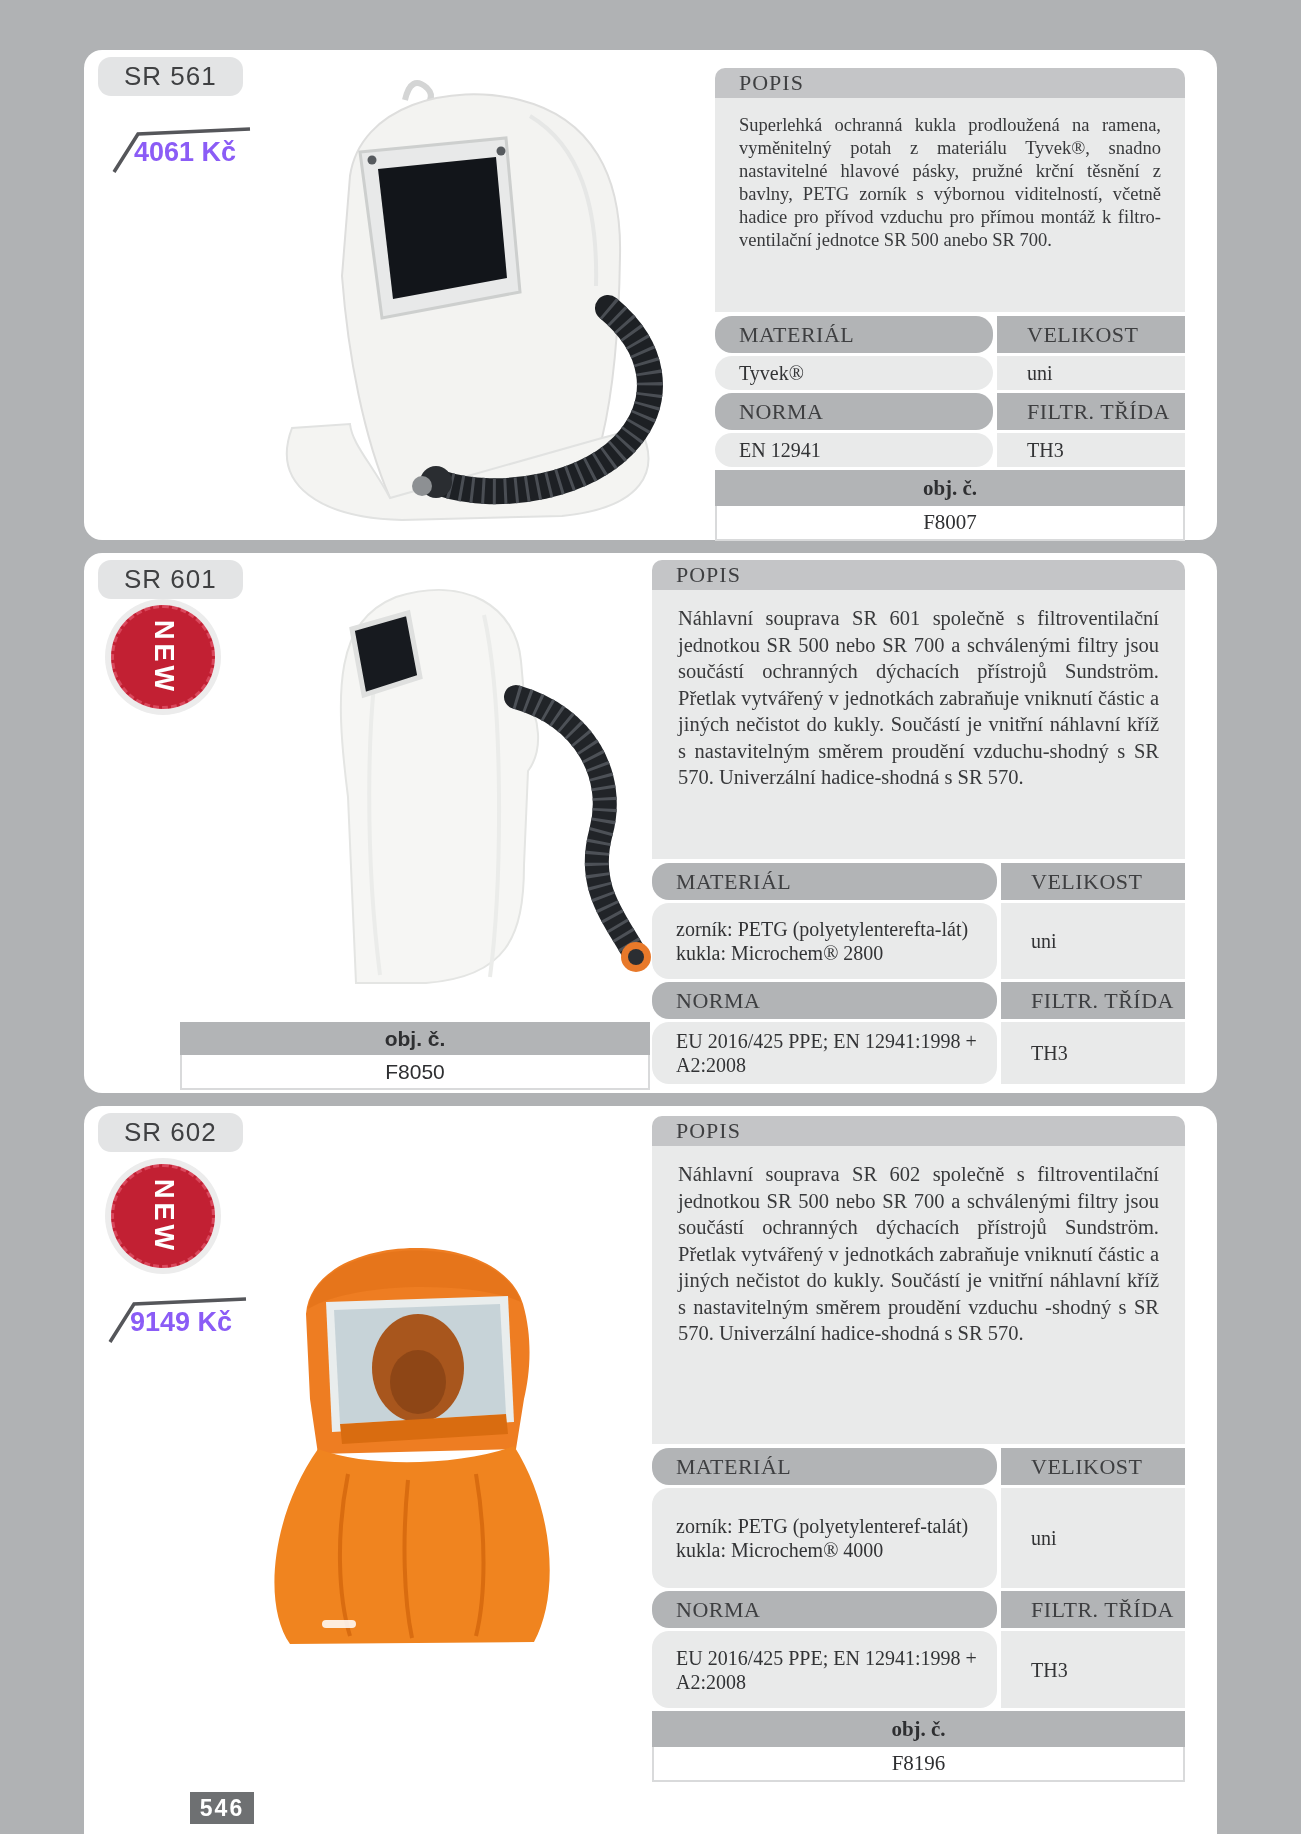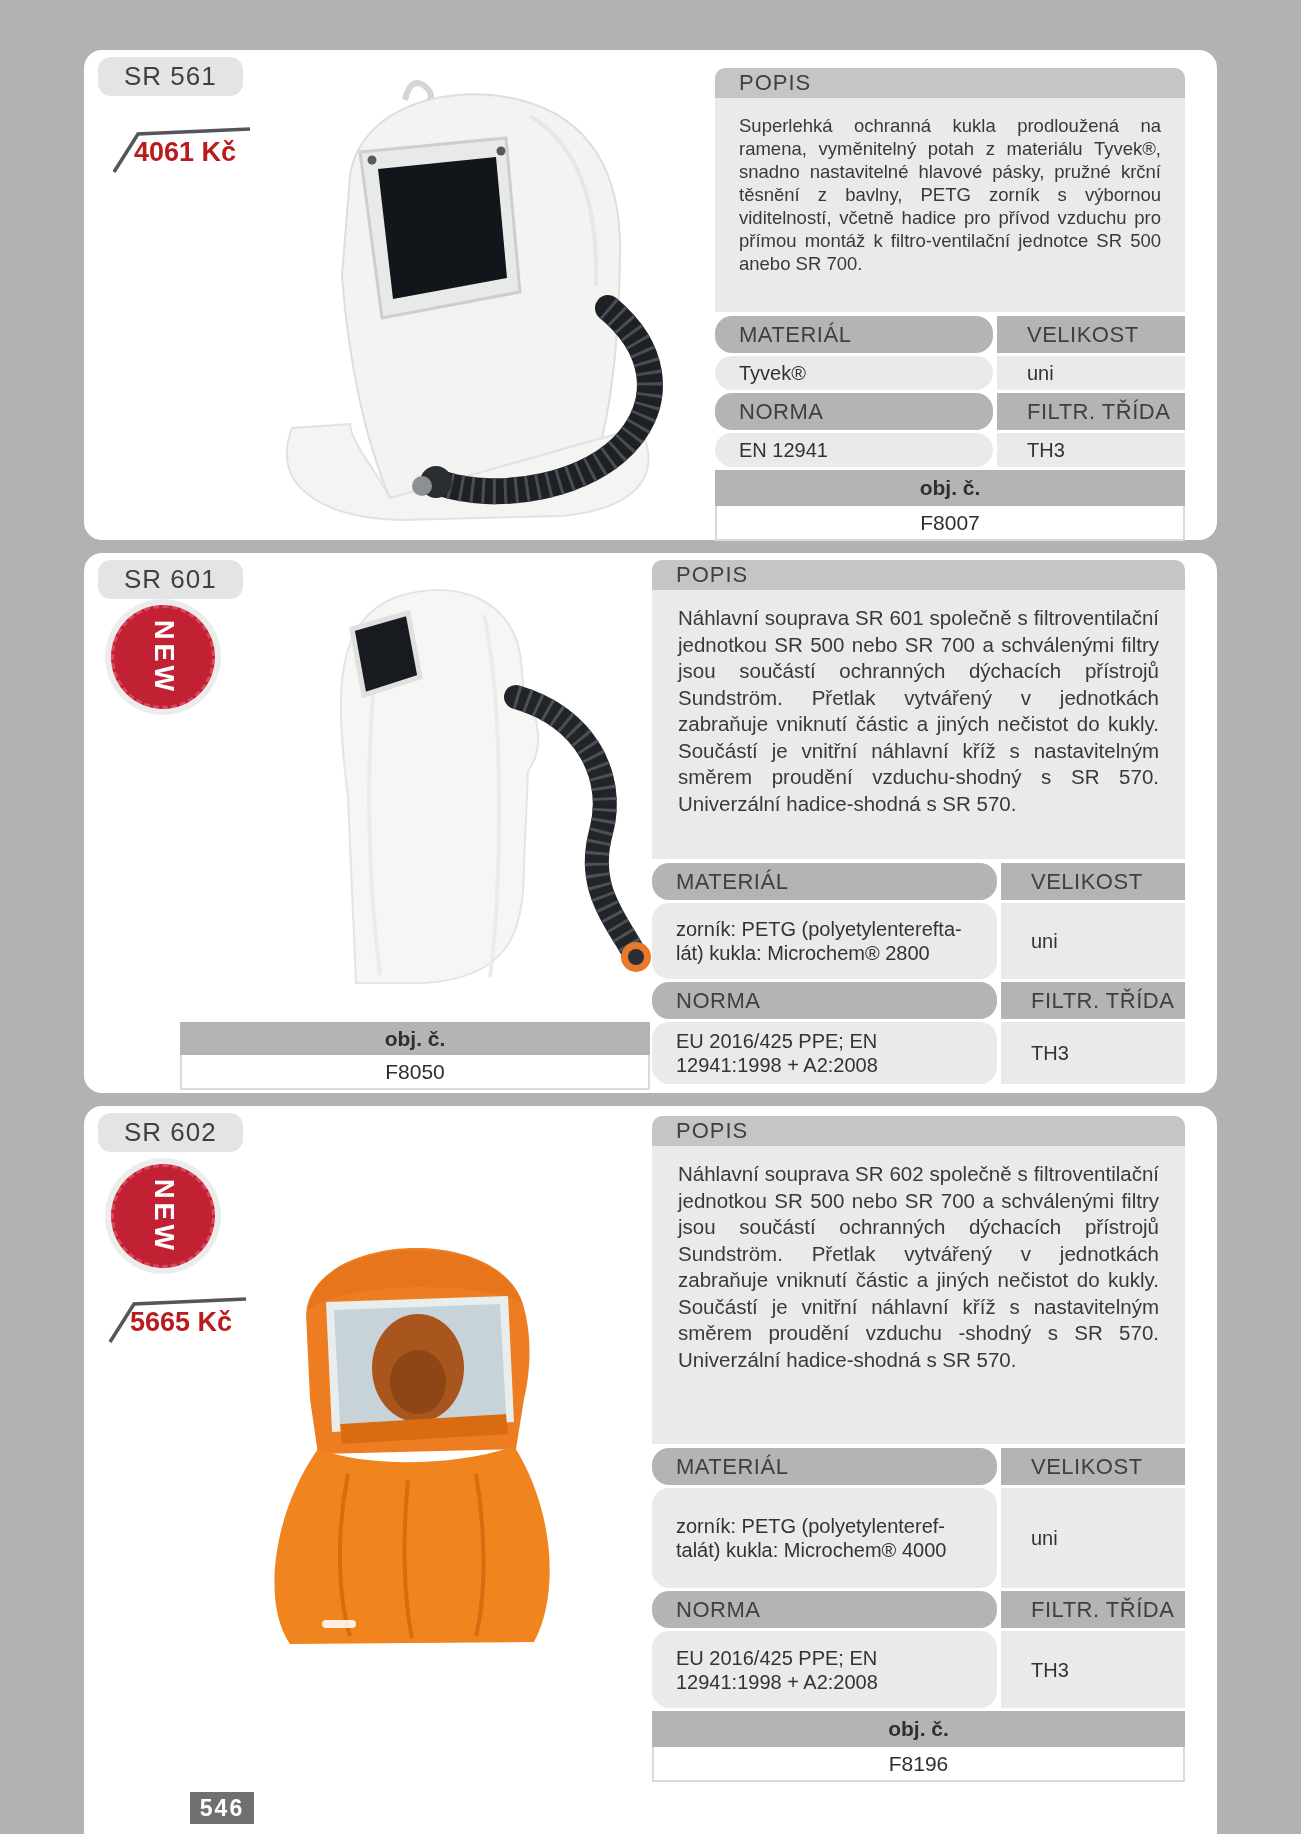--- a/index.html
+++ b/index.html
@@ -34,7 +34,7 @@
   #card2 .photo{left:100px;top:12px;width:500px;height:450px;}
   #card3 .photo{left:92px;top:66px;width:480px;height:500px;}
 
-  .panel{position:absolute;}
+  .panel{position:absolute;font-family:Liberation Serif, serif;}
   #card1 .panel{left:631px;top:18px;width:470px;}
   #card2 .panel{left:568px;top:7px;width:533px;}
   #card3 .panel{left:568px;top:10px;width:533px;}

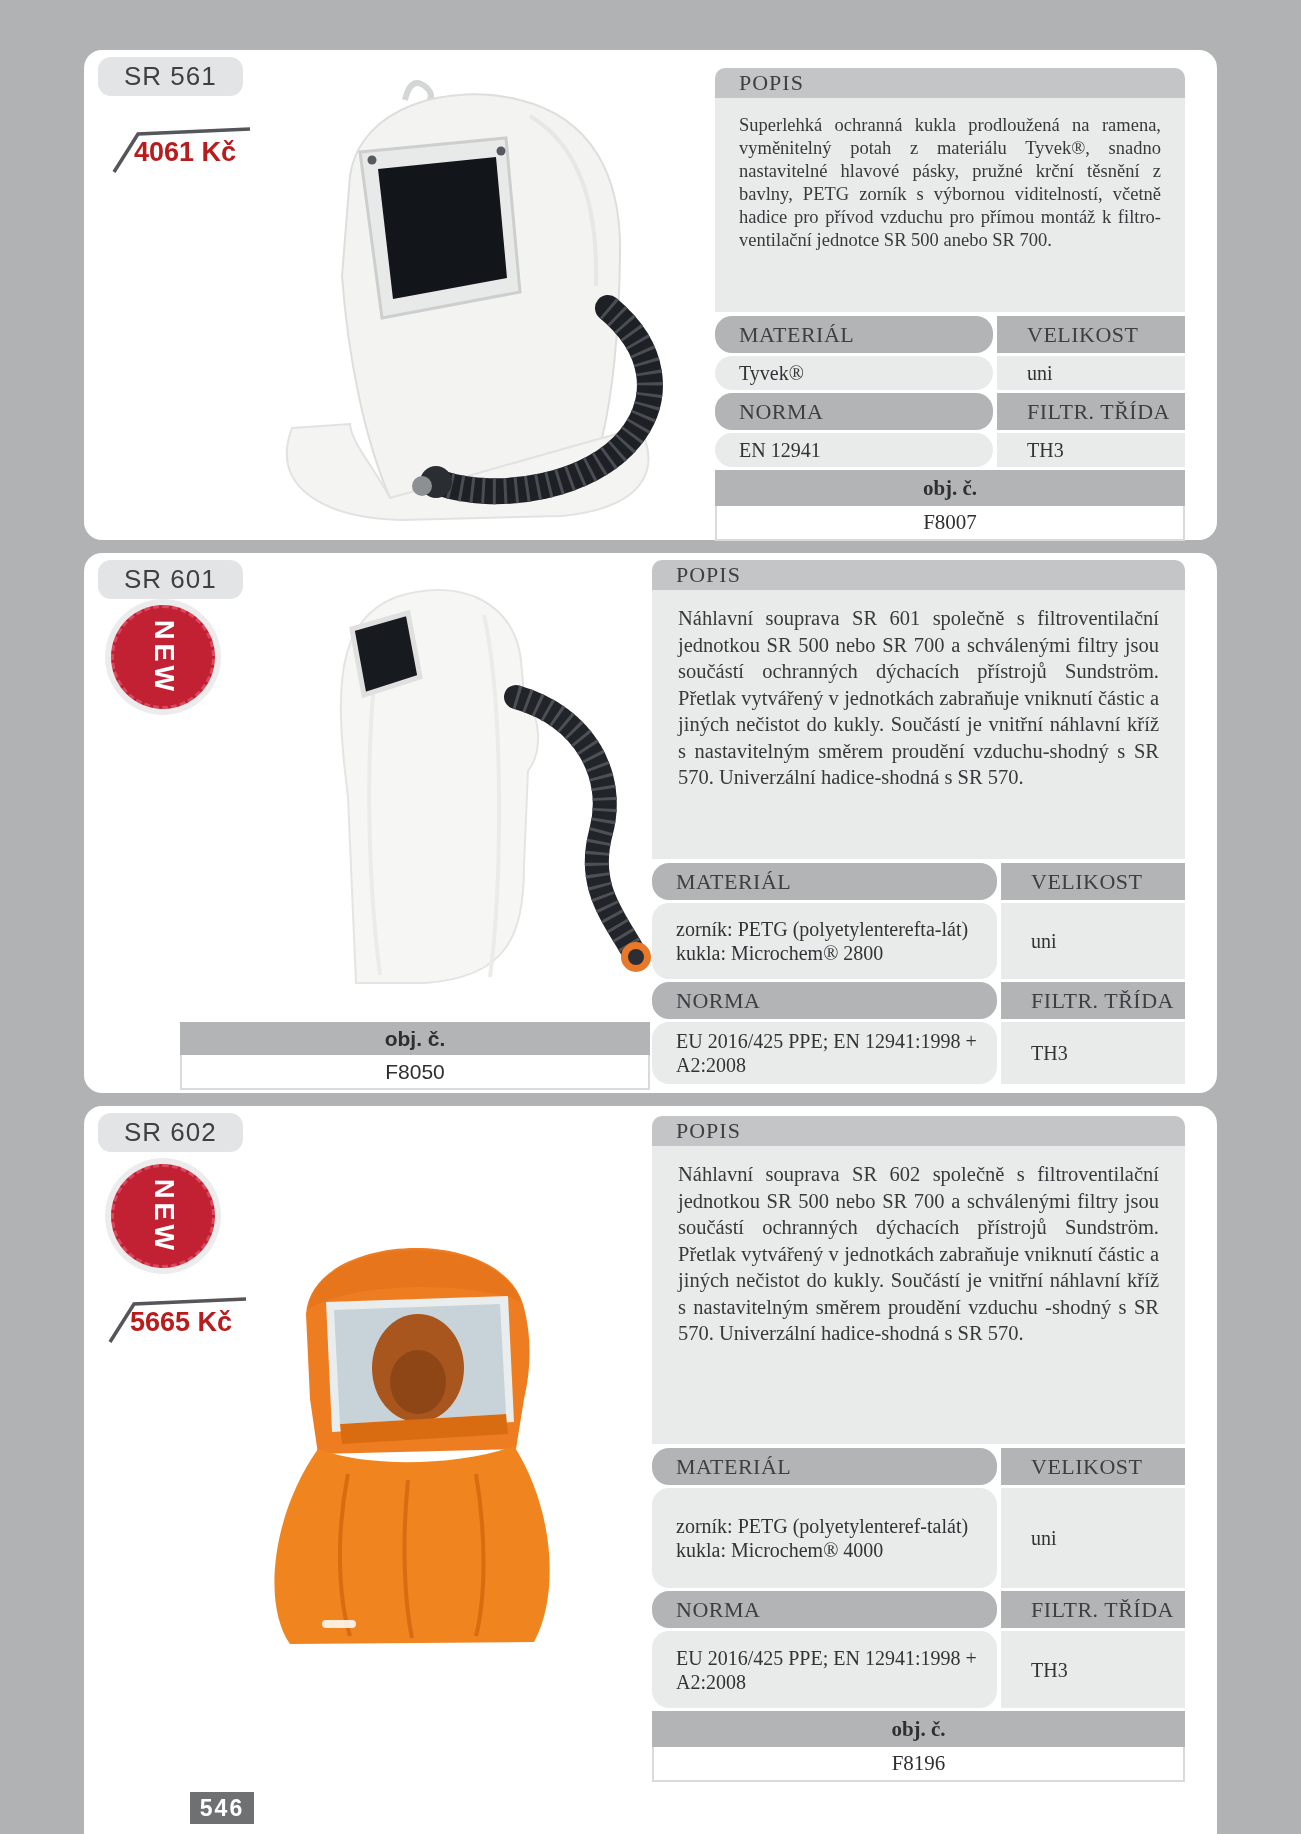--- a/index.html
+++ b/index.html
@@ -19,7 +19,7 @@
   #card3 .price{left:22px;top:186px;}
   .price svg{position:absolute;left:0;top:0;}
   .price .amount{position:absolute;left:24px;top:15px;font-size:27px;font-weight:bold;
-        color:#b91c1c;white-space:nowrap;}
+        color:#8b5cf6;white-space:nowrap;}
 
   .new-badge{position:absolute;left:27px;width:104px;height:104px;border-radius:50%;
         background:#c22033;display:flex;align-items:center;justify-content:center;

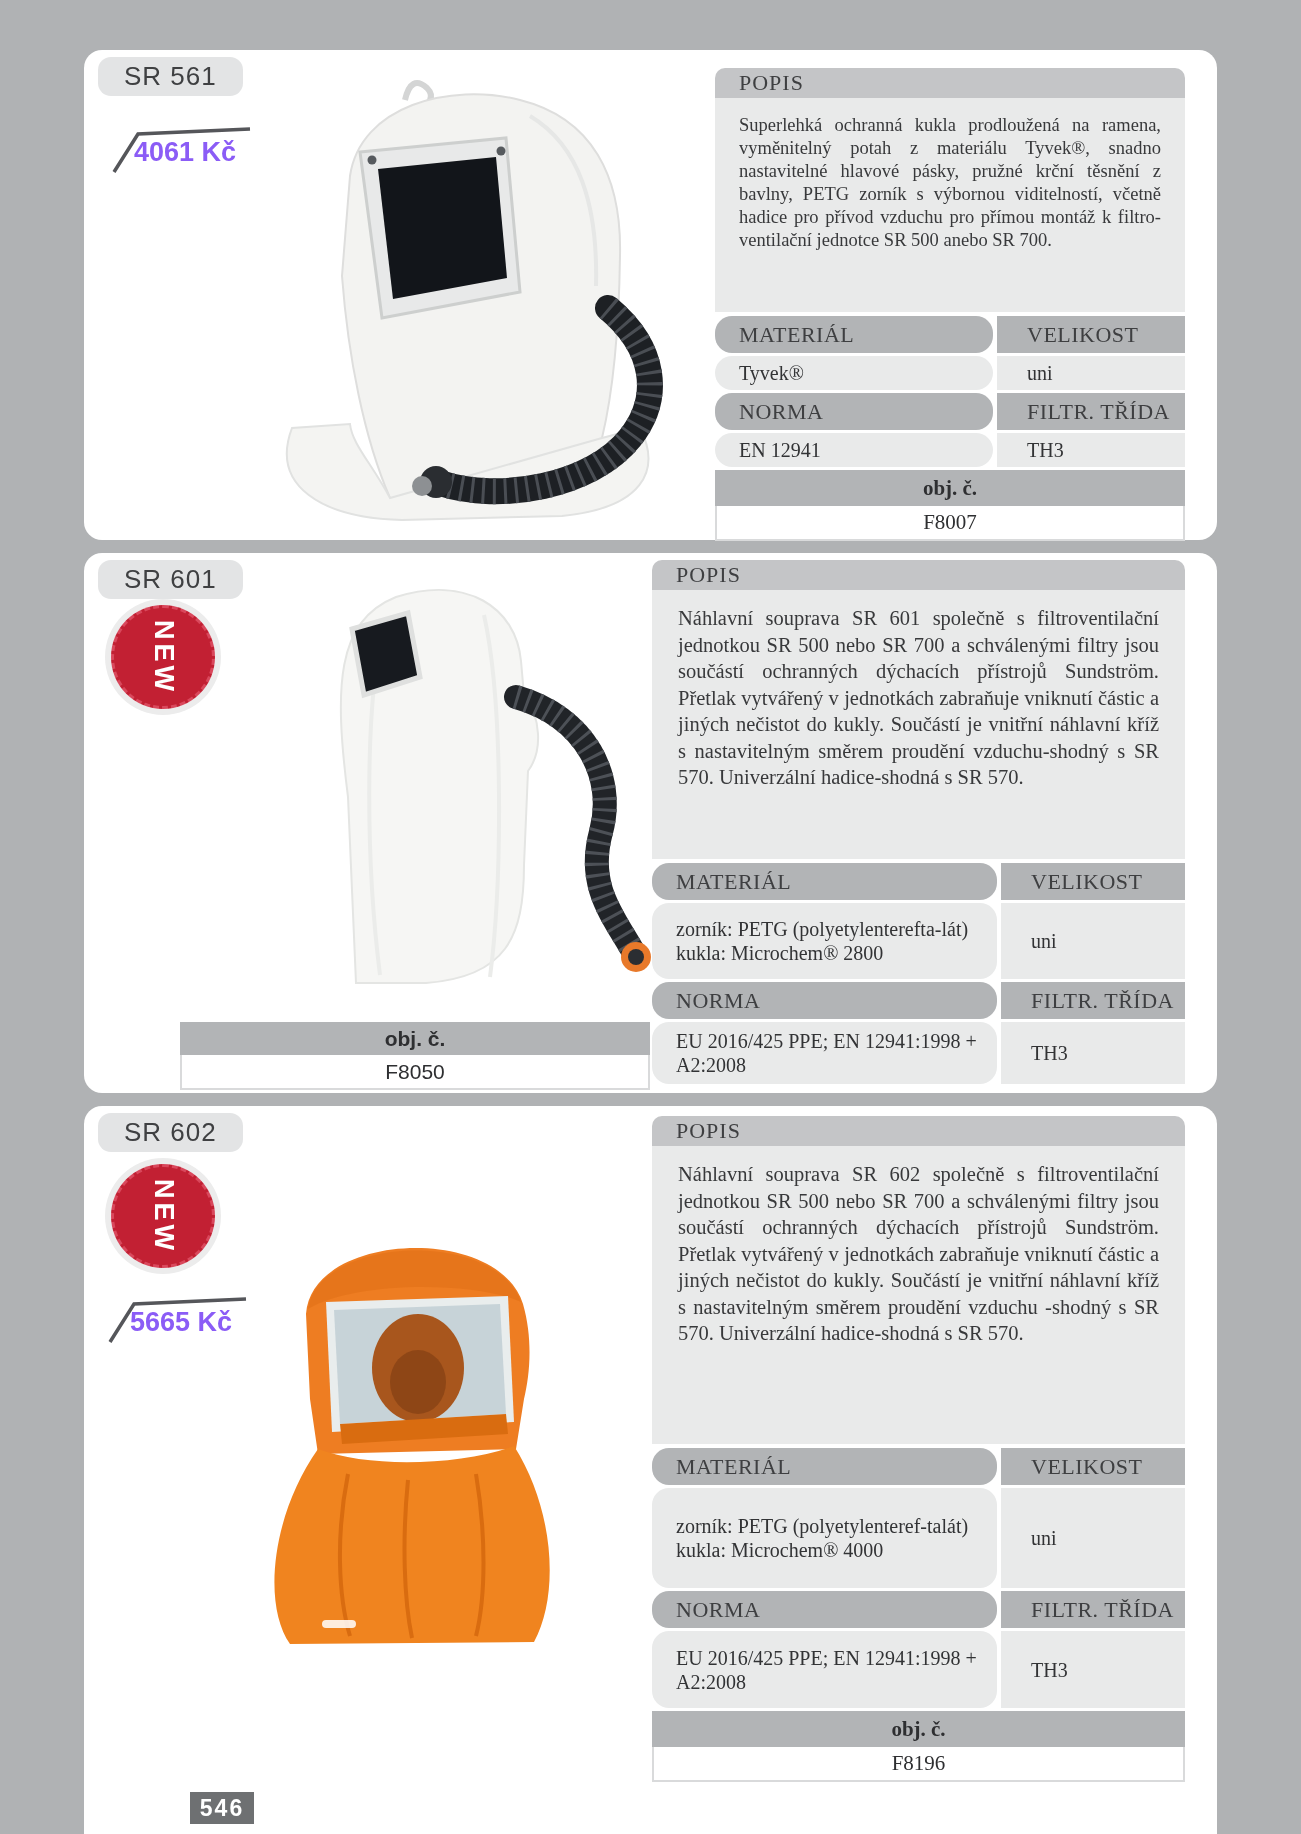--- a/index.html
+++ b/index.html
@@ -185,7 +185,7 @@
       <svg width="150" height="52">
         <polyline points="4,50 28,12 140,7" fill="none" stroke="#55565a" stroke-width="3.5"></polyline>
       </svg>
-      <div class="amount">5665 Kč</div>
+      <div class="amount">9149 Kč</div>
     </div>
 
     <svg class="photo" viewBox="0 0 480 500">

